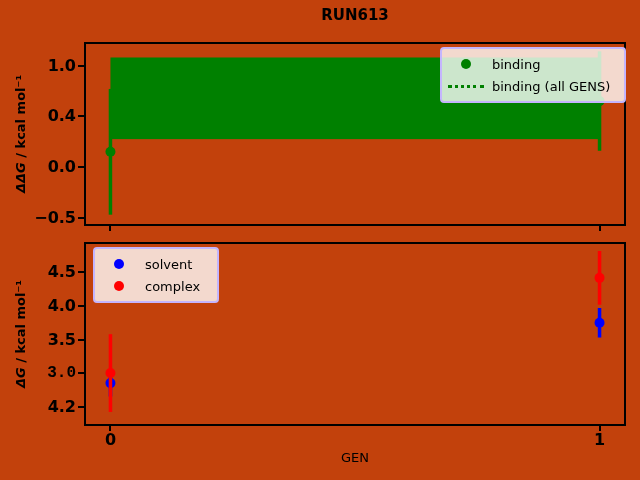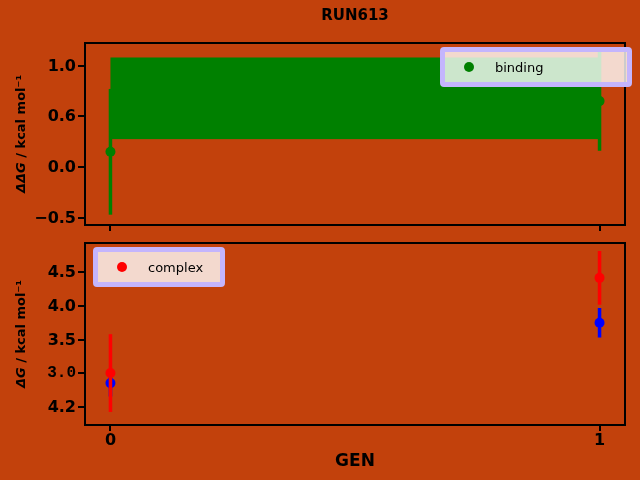--- a/index.html
+++ b/index.html
@@ -34,7 +34,7 @@
   }
   .legend{
     position:absolute;background:rgba(255,255,255,0.8);
-    border:5px solid #c4b5fd;border-radius:4px;padding:4px 6px 4px 4px;
+    border:2px solid #c4b5fd;border-radius:4px;padding:4px 6px 4px 4px;
   }
   .legend-top{left:440px;top:47px;width:172px;}
   .legend-bottom{left:93px;top:247px;width:112px;}

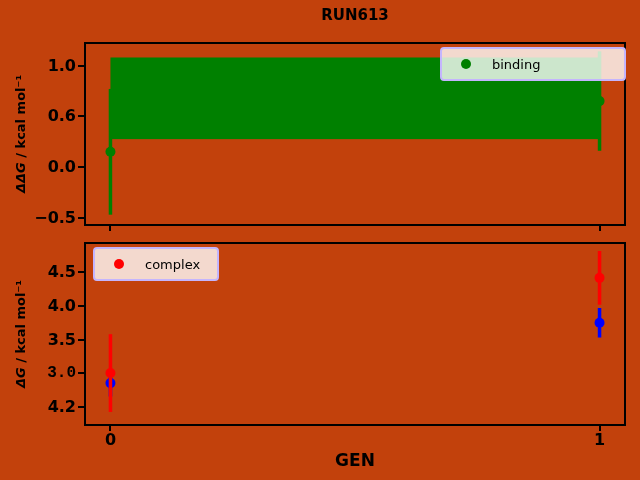--- a/index.html
+++ b/index.html
@@ -92,6 +92,12 @@
         </span>
       <span class="llabel">binding</span>
     </div>
+    <div class="lrow">
+      <span class="glyph">
+          <span class="dotted-line" id="g-top-1" style="border-top-color: rgb(0, 128, 0);"></span>
+        </span>
+      <span class="llabel">binding (all GENS)</span>
+    </div>
   </div>
 
   <div class="legend legend-bottom">

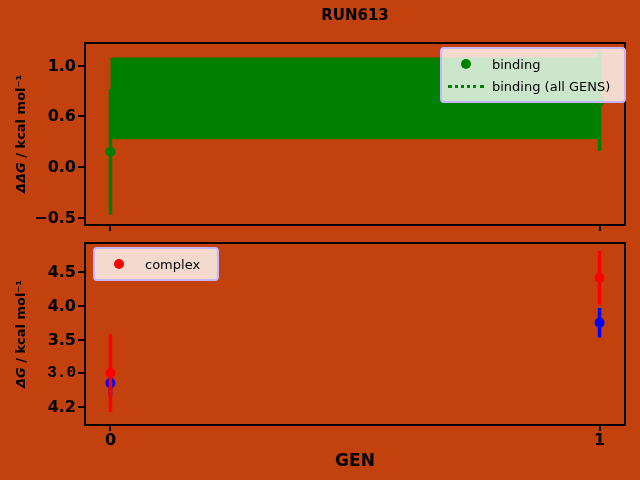--- a/index.html
+++ b/index.html
@@ -112,7 +112,7 @@
 <div class="tick y-tick" style="top: 64.6px;"></div>
     <div class="ticklabel y-ticklabel" style="top: 57.6px;">1.0</div>
     <div class="tick y-tick" style="top: 115.304px;"></div>
-    <div class="ticklabel y-ticklabel" style="top: 108.304px;">0.6</div>
+    <div class="ticklabel y-ticklabel" style="top: 108.304px;">0.4</div>
     <div class="tick y-tick" style="top: 166.008px;"></div>
     <div class="ticklabel y-ticklabel" style="top: 159.008px;">0.0</div>
     <div class="tick y-tick" style="top: 216.713px;"></div>

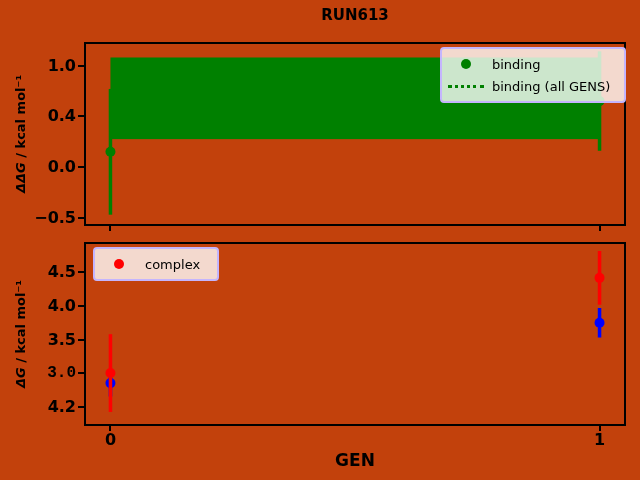--- a/index.html
+++ b/index.html
@@ -103,6 +103,12 @@
   <div class="legend legend-bottom">
     <div class="lrow">
       <span class="glyph">
+          <span class="dot" id="g-bot-0" style="background: rgb(0, 0, 255);"></span>
+        </span>
+      <span class="llabel">solvent</span>
+    </div>
+    <div class="lrow">
+      <span class="glyph">
           <span class="dot" id="g-bot-1" style="background: rgb(255, 0, 0);"></span>
         </span>
       <span class="llabel">complex</span>

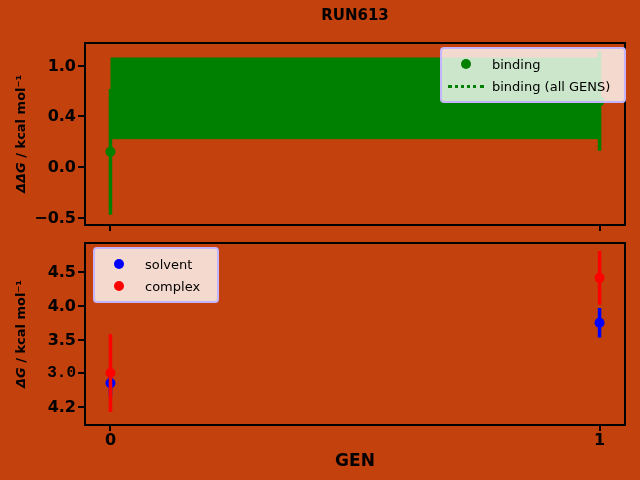--- a/index.html
+++ b/index.html
@@ -30,7 +30,7 @@
   .ylabel .math{font-style:italic;}
   .xlabel{
     position:absolute;left:84px;top:450px;width:542px;text-align:center;
-    font-size:17px;font-weight:bold;
+    font-size:13px;font-weight:normal;
   }
   .legend{
     position:absolute;background:rgba(255,255,255,0.8);

